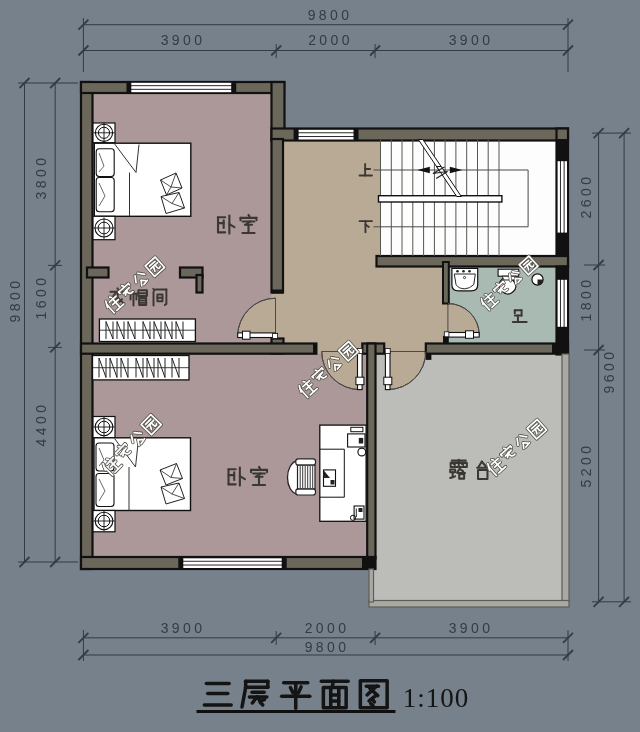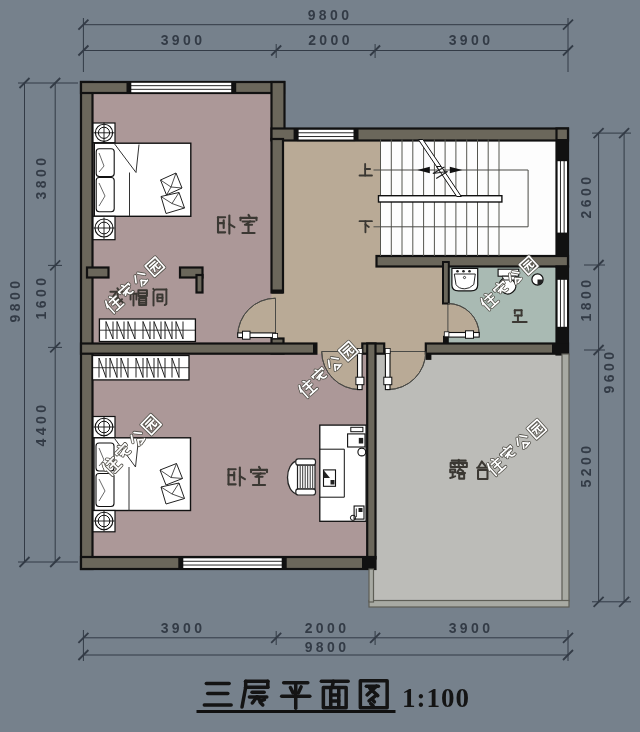--- a/index.html
+++ b/index.html
@@ -1,7 +1,7 @@
 <!DOCTYPE html>
 <html><head><meta charset="utf-8"><style>
 html,body{margin:0;padding:0;background:#76818c;}
-#plan{position:relative;width:640px;height:732px;overflow:hidden;font-weight:bold;}
+#plan{position:relative;width:640px;height:732px;overflow:hidden;}
 </style></head>
 <body>
 <div id="plan"><svg width="640" height="732" viewBox="0 0 640 732">

